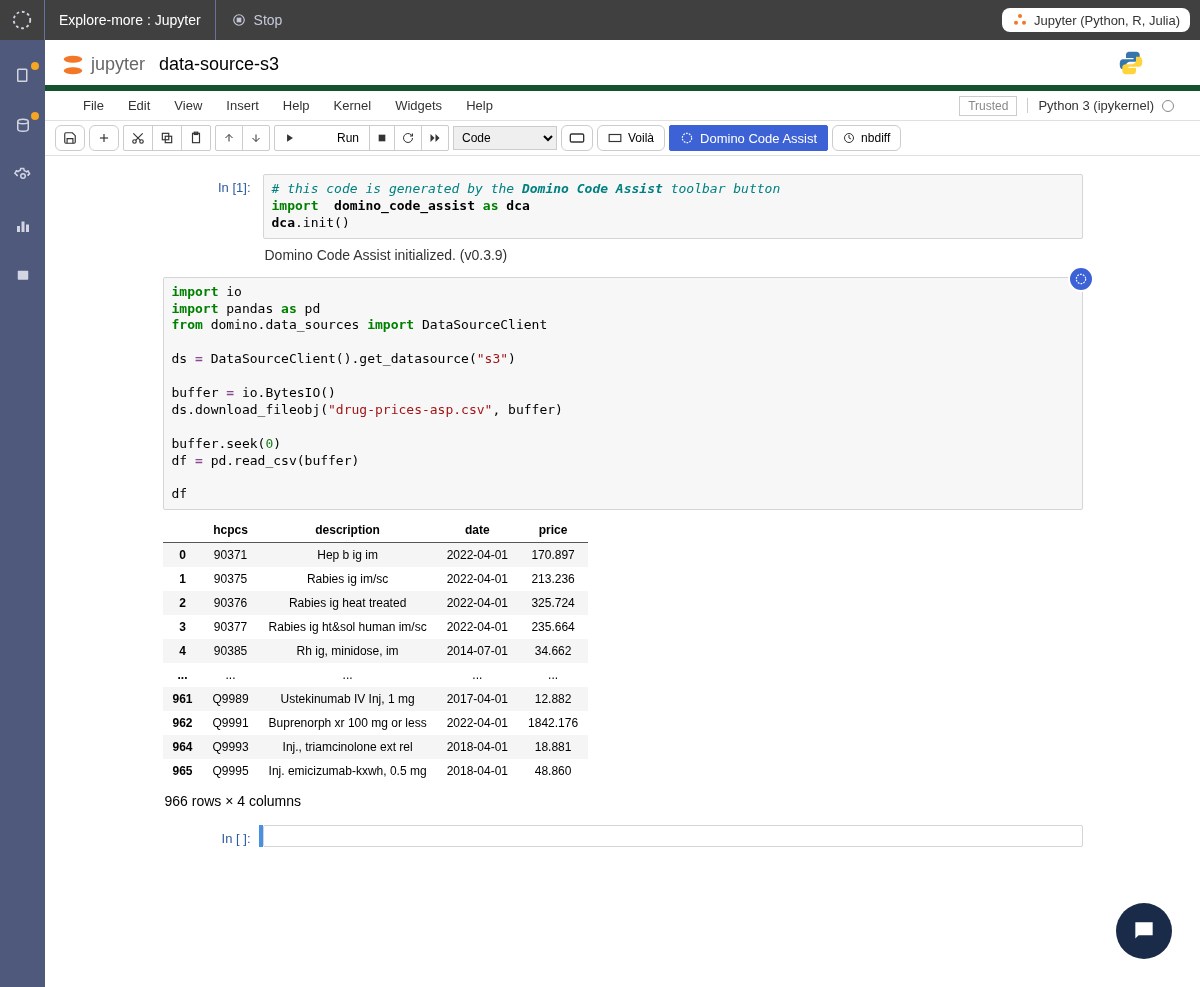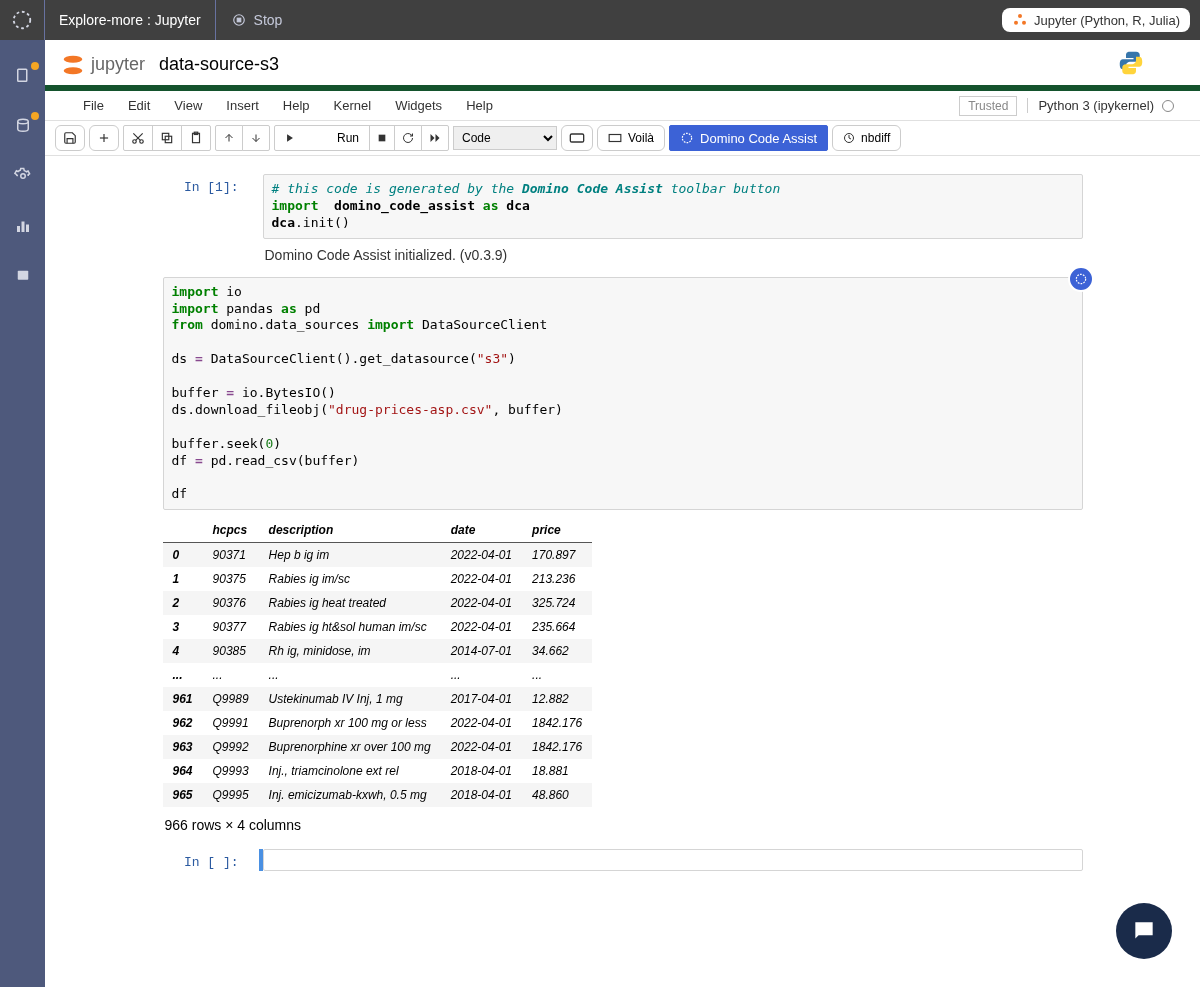--- a/index.html
+++ b/index.html
@@ -44,7 +44,7 @@
   .nb-inner { width:920px; margin:0 auto; }
 
   .cell { display:flex; margin-bottom:6px;}
-  .prompt { width:100px; text-align:right; padding:6px 24px 0 0; font-family: Liberation Mono, monospace; font-size:13px; }
+  .prompt { width:100px; text-align:right; padding:6px 12px 0 0; font-family: Liberation Sans, sans-serif; font-size:13px; }
   .prompt.in { color:#2b5aa0;}
   .prompt.out { color:#b84a29;}
   .cell-body { flex:1; }

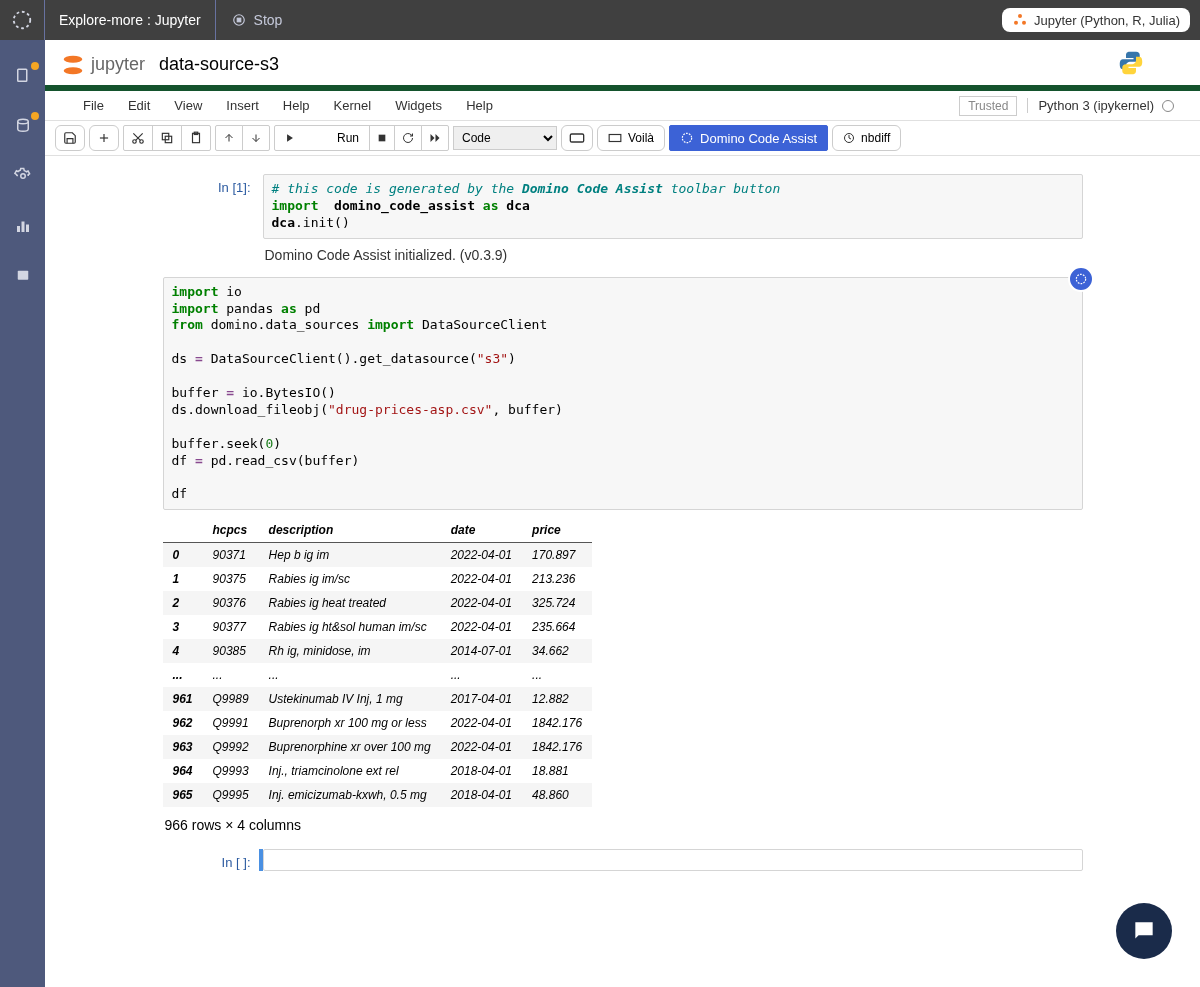--- a/index.html
+++ b/index.html
@@ -65,7 +65,7 @@
   .s-op { color:#88498f; font-weight:bold;}
 
   table.df { border-collapse:collapse; font-size:12px; margin-top:2px;}
-  table.df th, table.df td { padding:5px 10px; text-align:left;font-style:italic; }
+  table.df th, table.df td { padding:5px 10px; text-align:center; }
   table.df thead th { border-bottom:1px solid #555; font-weight:bold;}
   table.df tbody th { font-weight:bold;}
   table.df tbody tr:nth-child(odd) { background:#f5f5f5;}

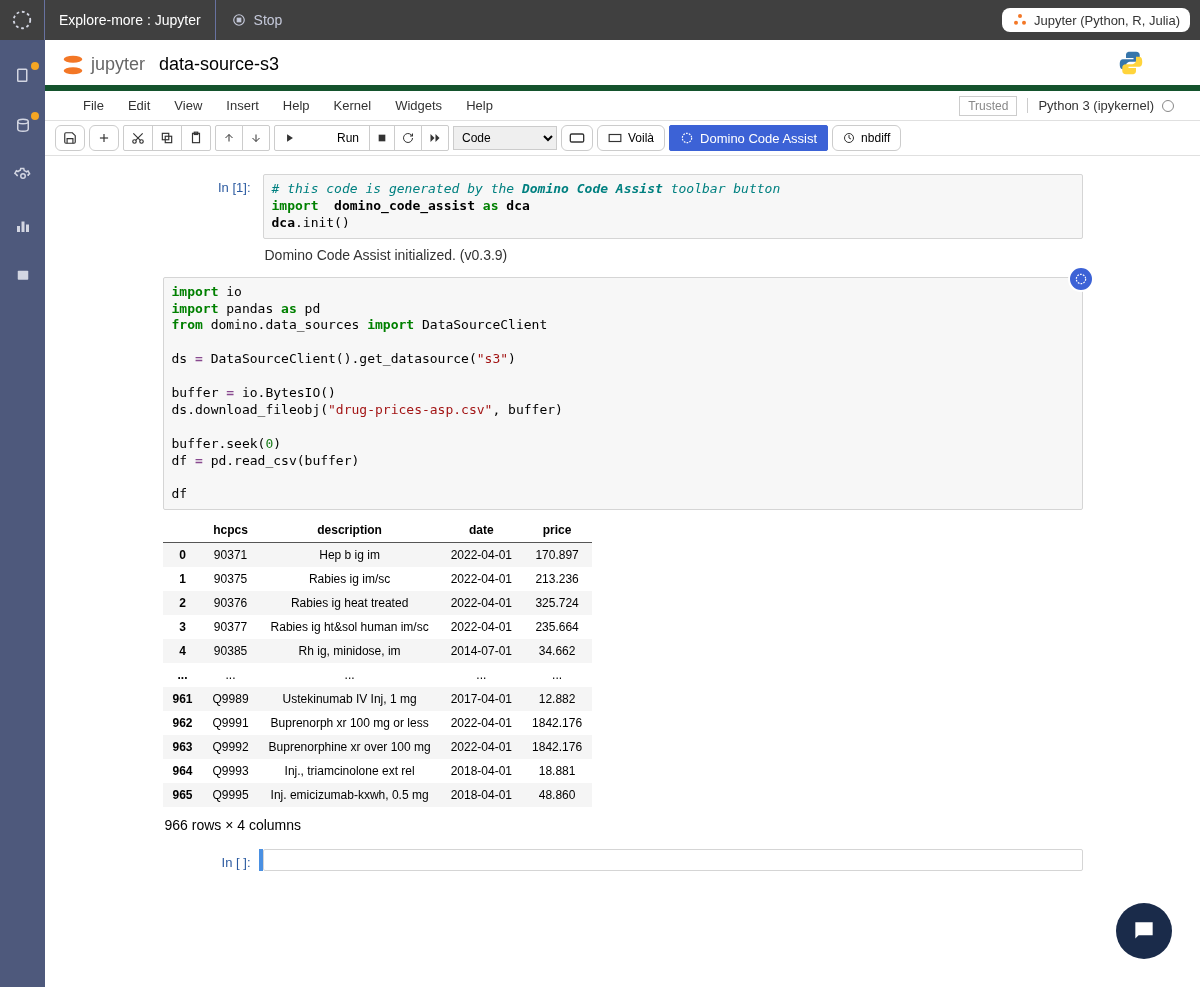--- a/index.html
+++ b/index.html
@@ -375,13 +375,6 @@
                   <td>1842.176</td>
                 </tr>
                 <tr>
-                  <th>963</th>
-                  <td>Q9992</td>
-                  <td>Buprenorphine xr over 100 mg</td>
-                  <td>2022-04-01</td>
-                  <td>1842.176</td>
-                </tr>
-                <tr>
                   <th>964</th>
                   <td>Q9993</td>
                   <td>Inj., triamcinolone ext rel</td>

